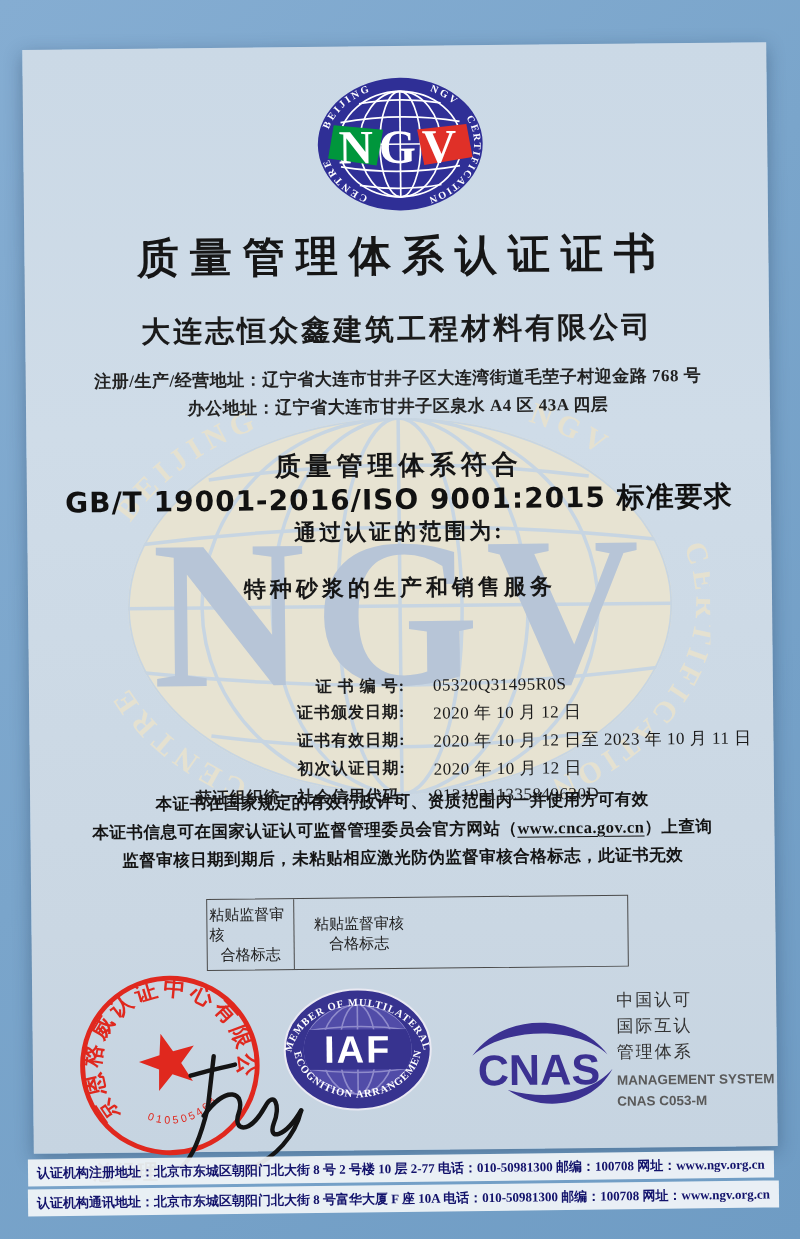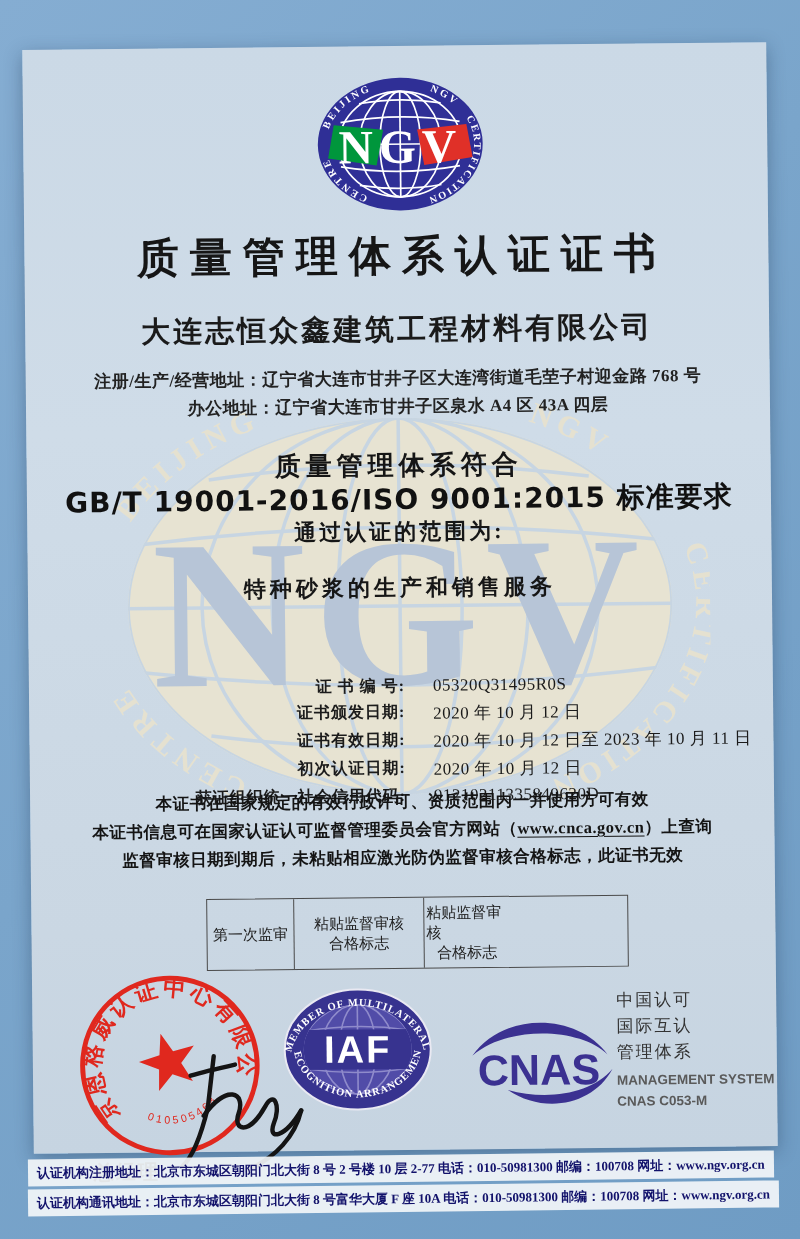--- a/index.html
+++ b/index.html
@@ -173,7 +173,6 @@
     </div>
 
     <div class="abs audit">
-      <div>第一次监审</div>
       <div>
         <div>粘贴监督审核</div>
           <div>合格标志</div>

